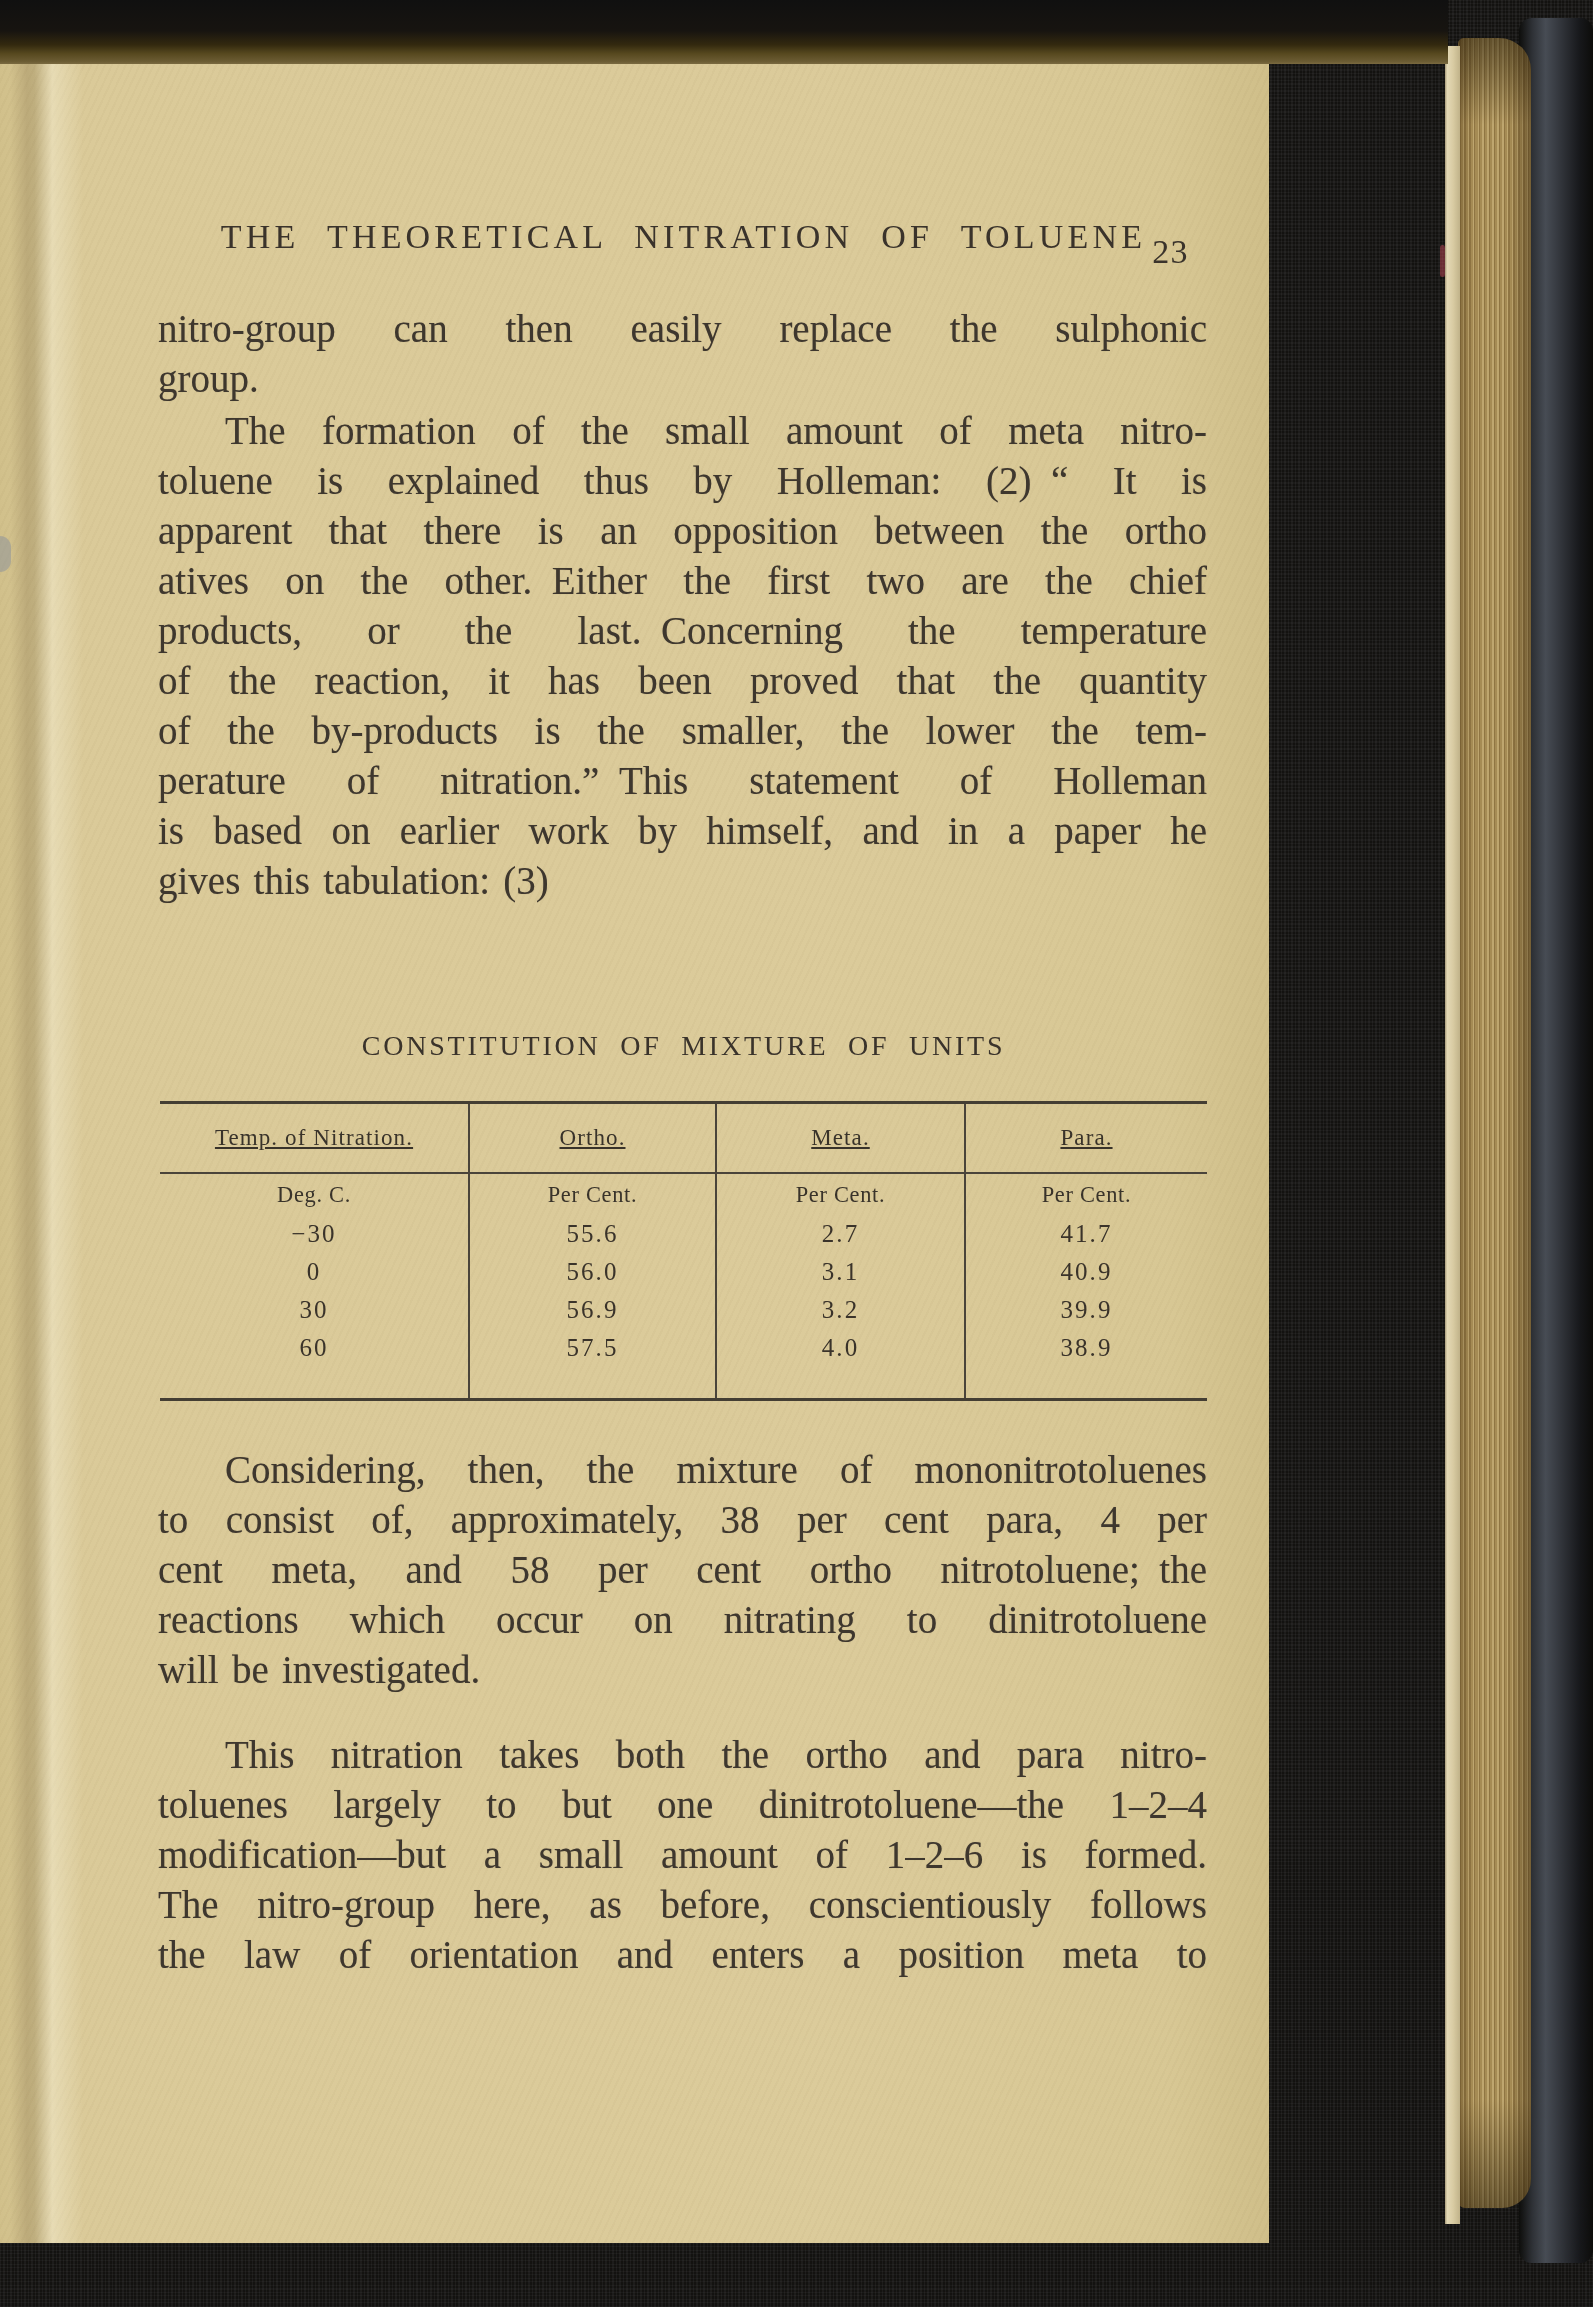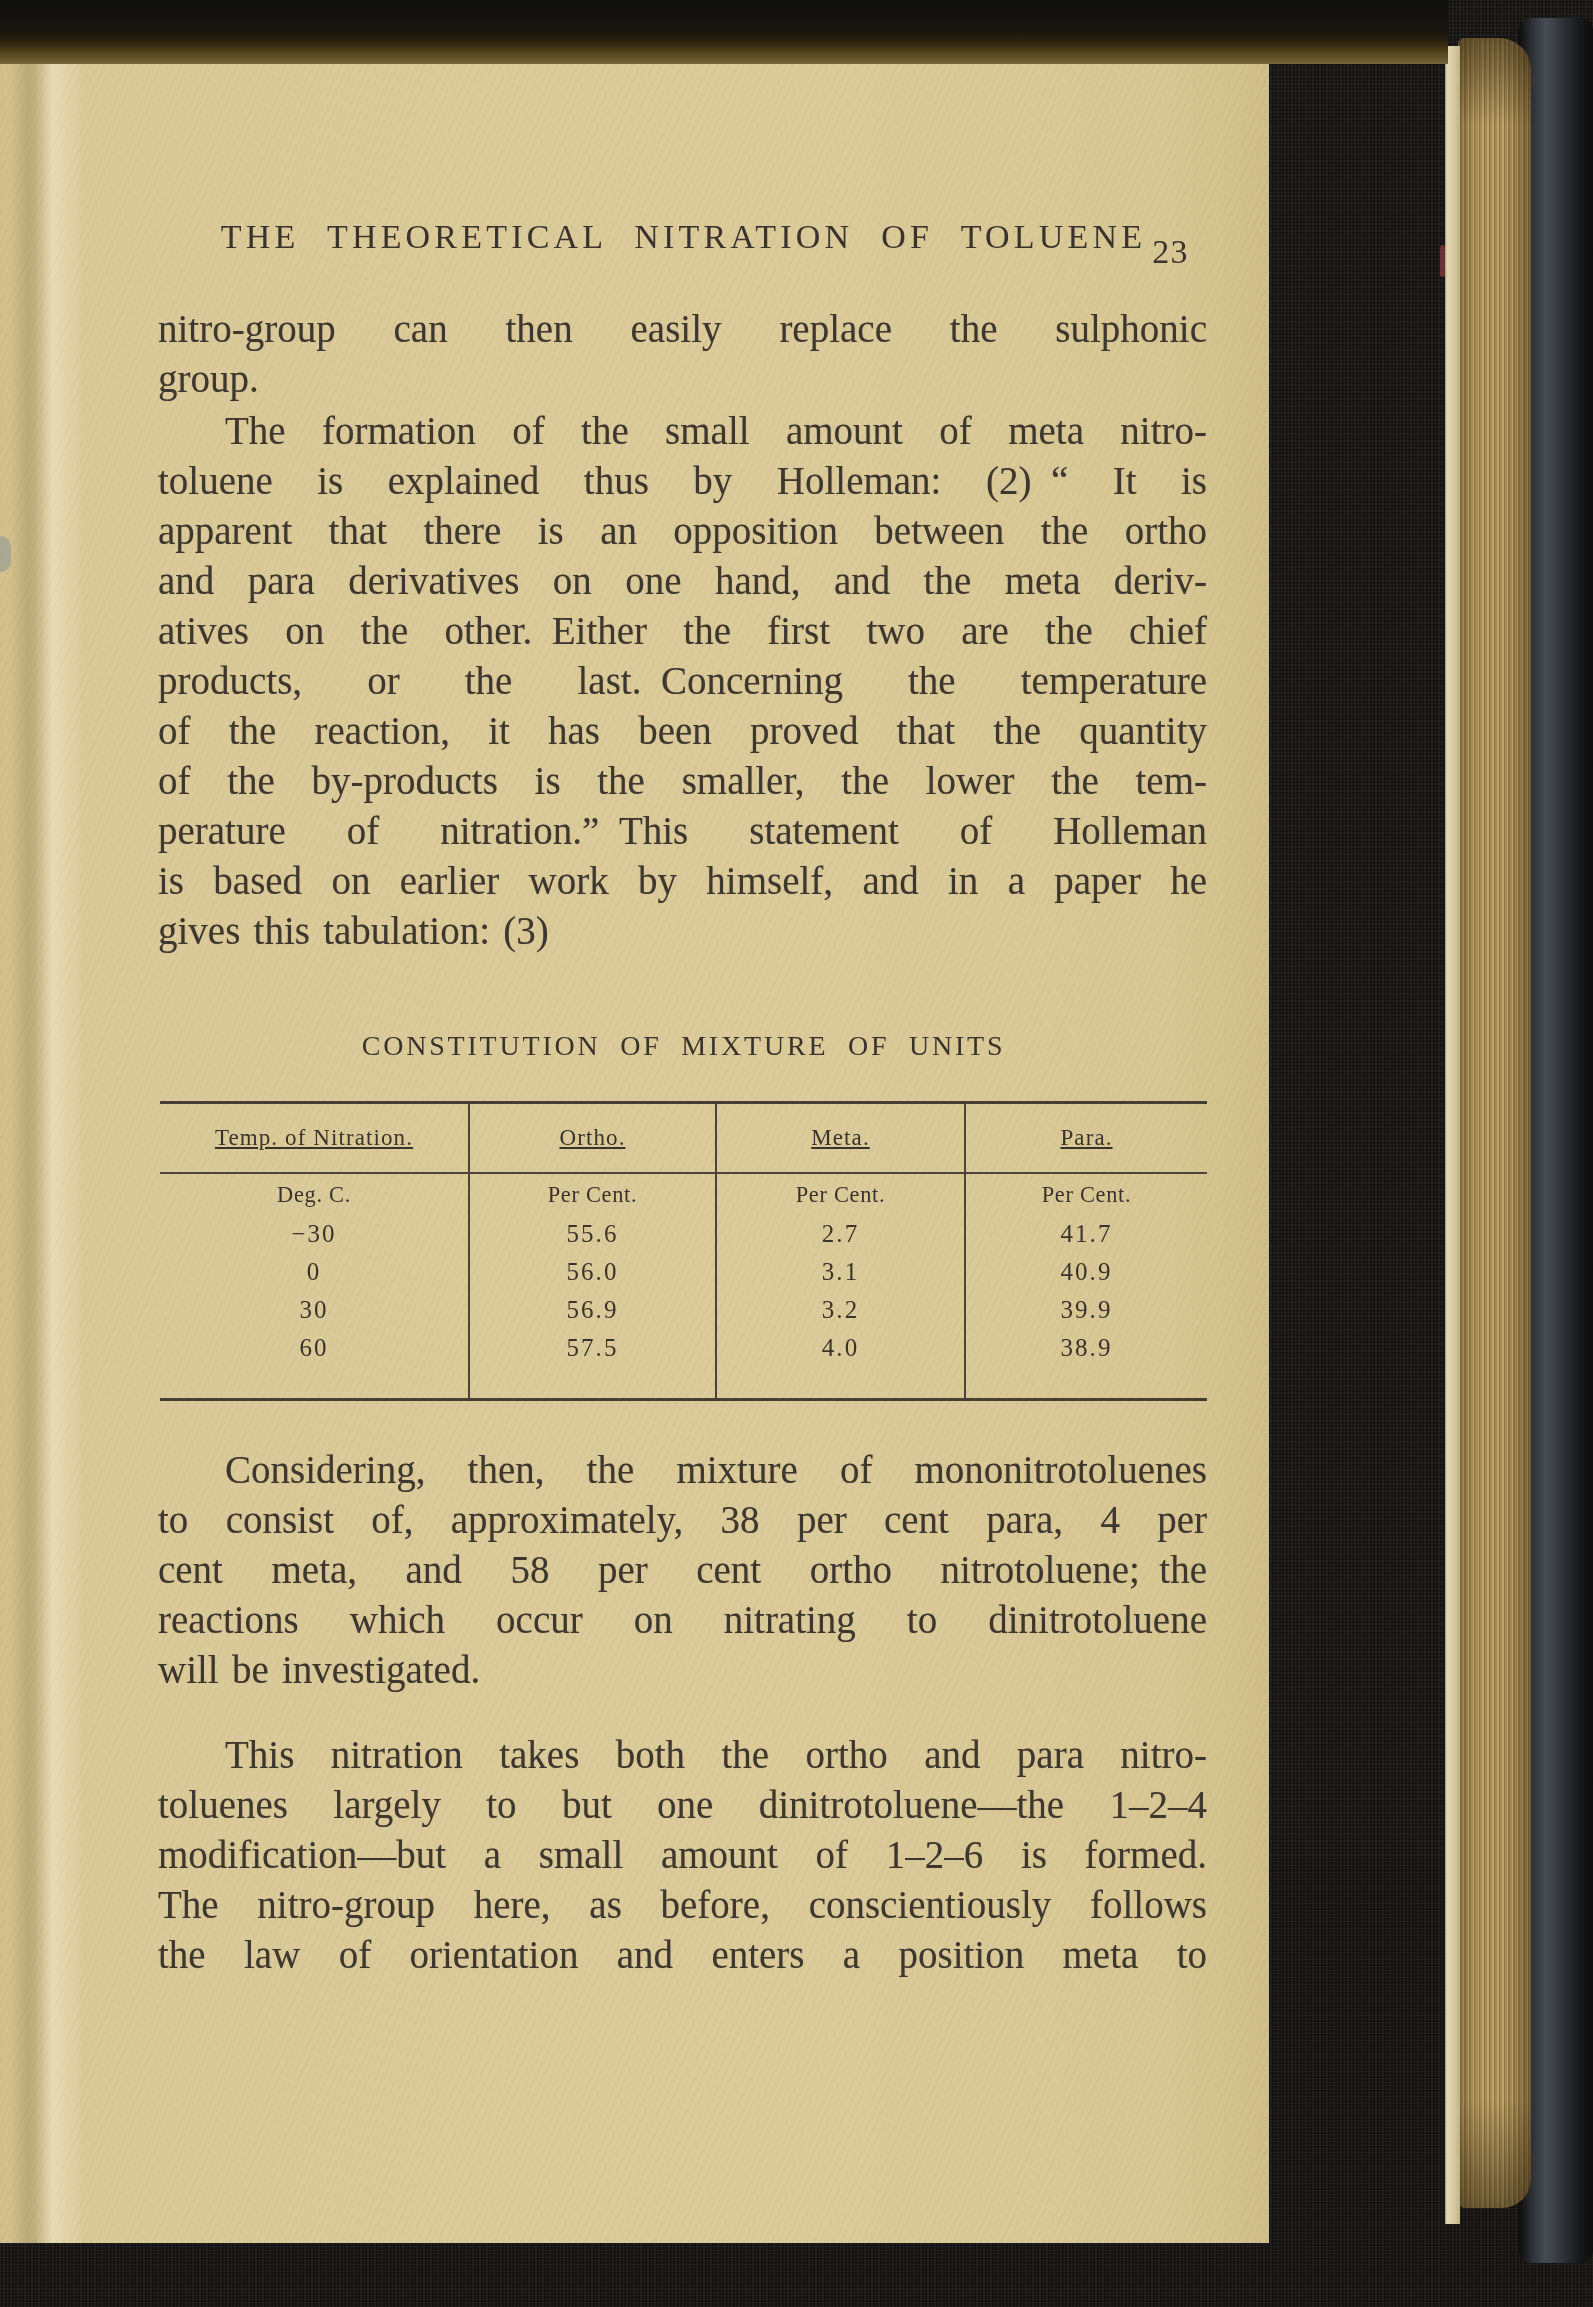--- a/index.html
+++ b/index.html
@@ -101,7 +101,6 @@
         <div class="line ind">The formation of the small amount of meta nitro-</div>
         <div class="line">toluene is explained thus by Holleman: (2) “ It is</div>
         <div class="line">apparent that there is an opposition between the ortho</div>
-        <div class="line">and para derivatives on one hand, and the meta deriv-</div>
         <div class="line">atives on the other. Either the first two are the chief</div>
         <div class="line">products, or the last. Concerning the temperature</div>
         <div class="line">of the reaction, it has been proved that the quantity</div>

